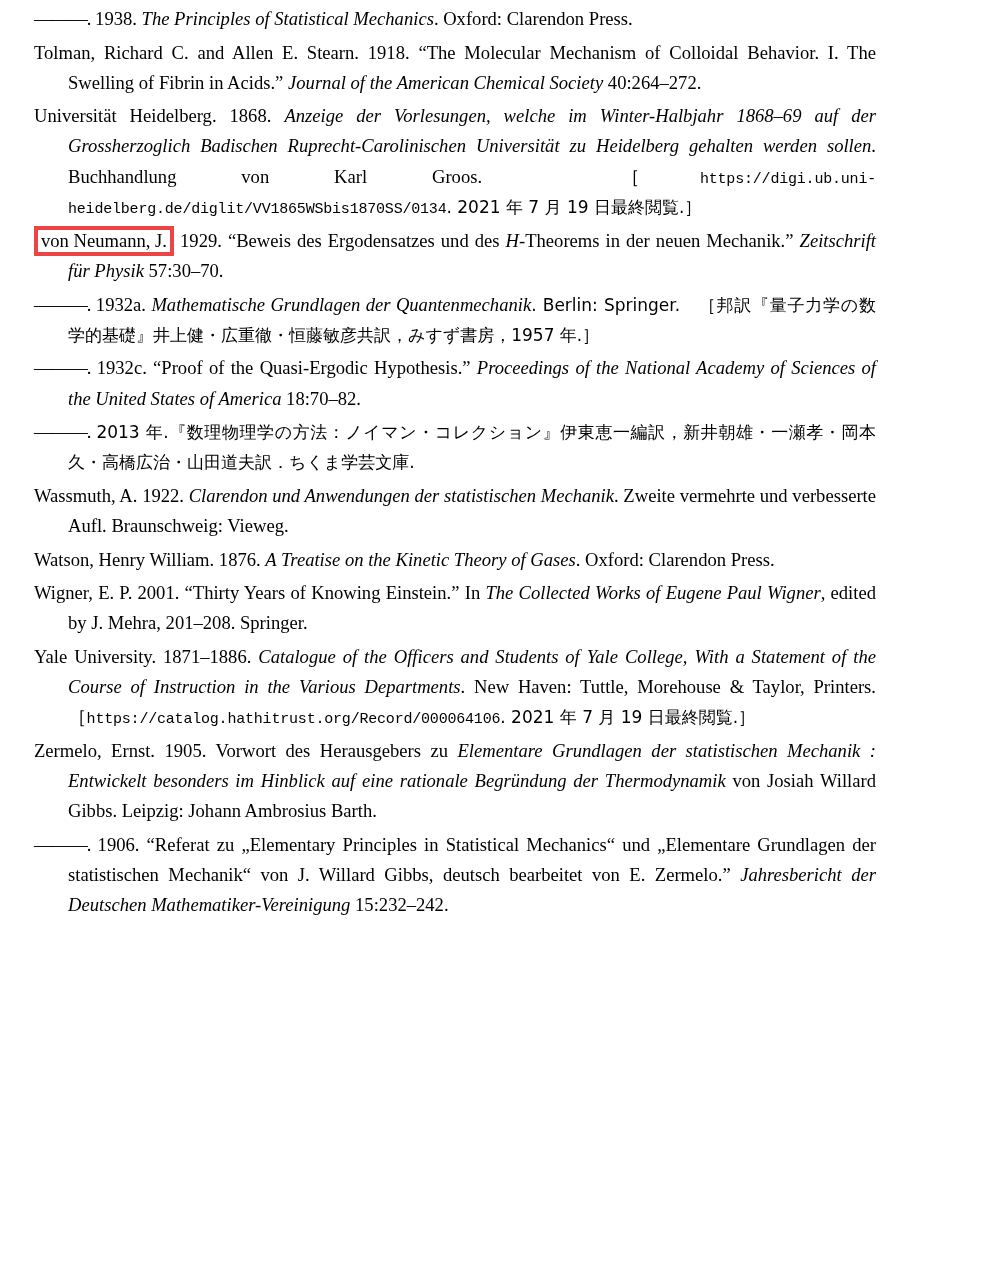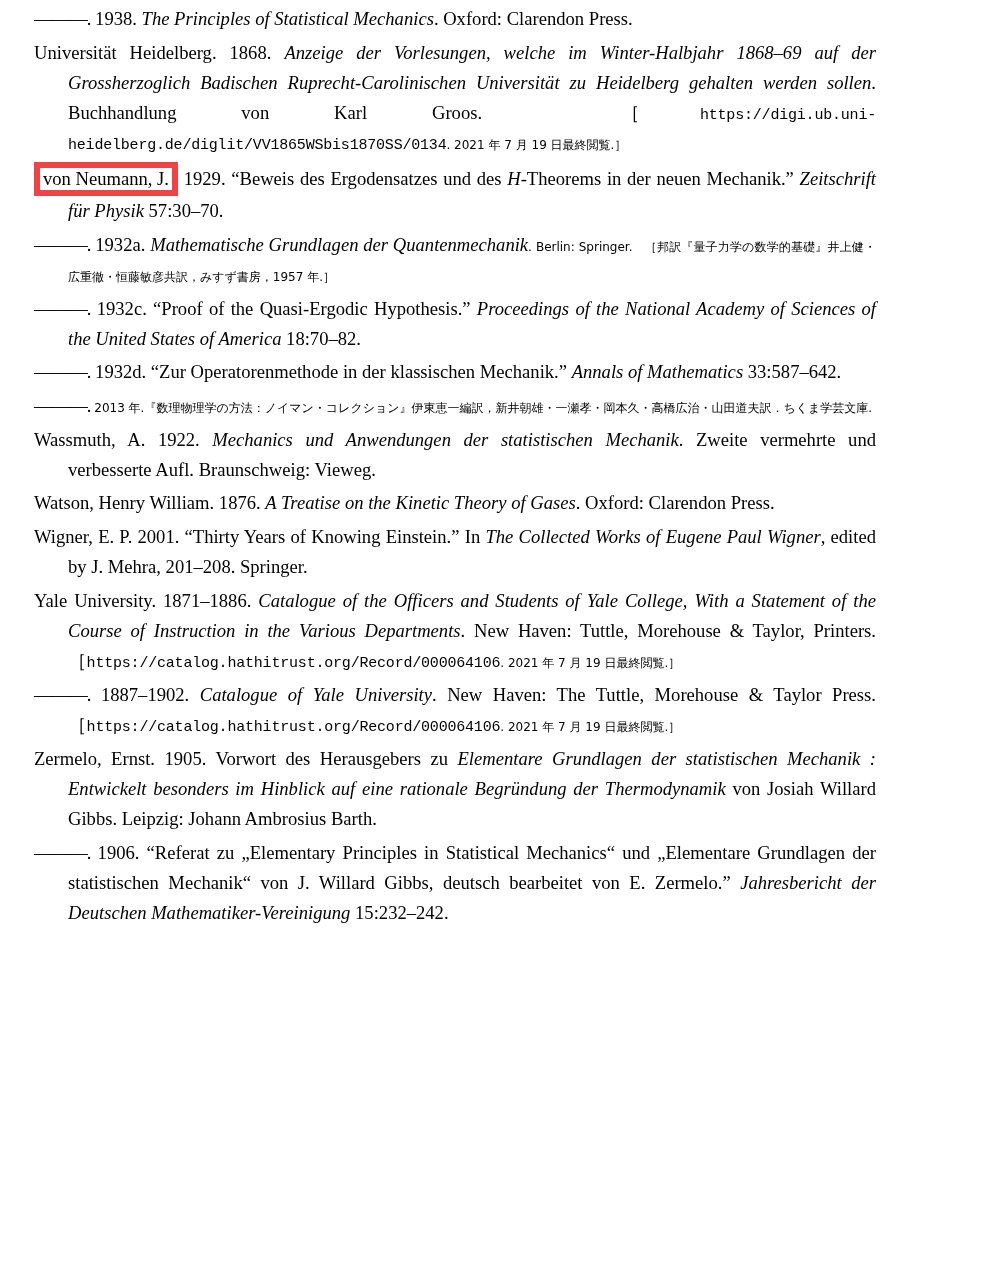--- a/index.html
+++ b/index.html
@@ -62,6 +62,9 @@
     <span class="firstline dash">———.</span><span> 1938. </span><span class="it">The Principles of Statistical Mechanics</span><span>. Oxford: Clarendon Press.</span>
   </p>
 
+  <p class="ref">
+    <span class="firstline">Tolman, Richard C. and Allen E. Stearn. 1918. “The Molecular Mechanism of Colloidal Behavior. I. The Swelling of Fibrin in Acids.” </span><span class="it">Journal of the American Chemical Society</span><span> 40:264–272.</span>
+  </p>
 
   <p class="ref">
     <span class="firstline">Universität Heidelberg. 1868. </span><span class="it">Anzeige der Vorlesungen, welche im Winter-Halbjahr 1868–69 auf der Grossherzoglich Badischen Ruprecht-Carolinischen Universität zu Heidelberg gehalten werden sollen</span><span>. Buchhandlung von Karl Groos.　［</span><span class="mono">https://digi.ub.uni-heidelberg.de/diglit/VV1865WSbis1870SS/0134</span><span class="jp">. 2021 年 7 月 19 日最終閲覧.］</span>

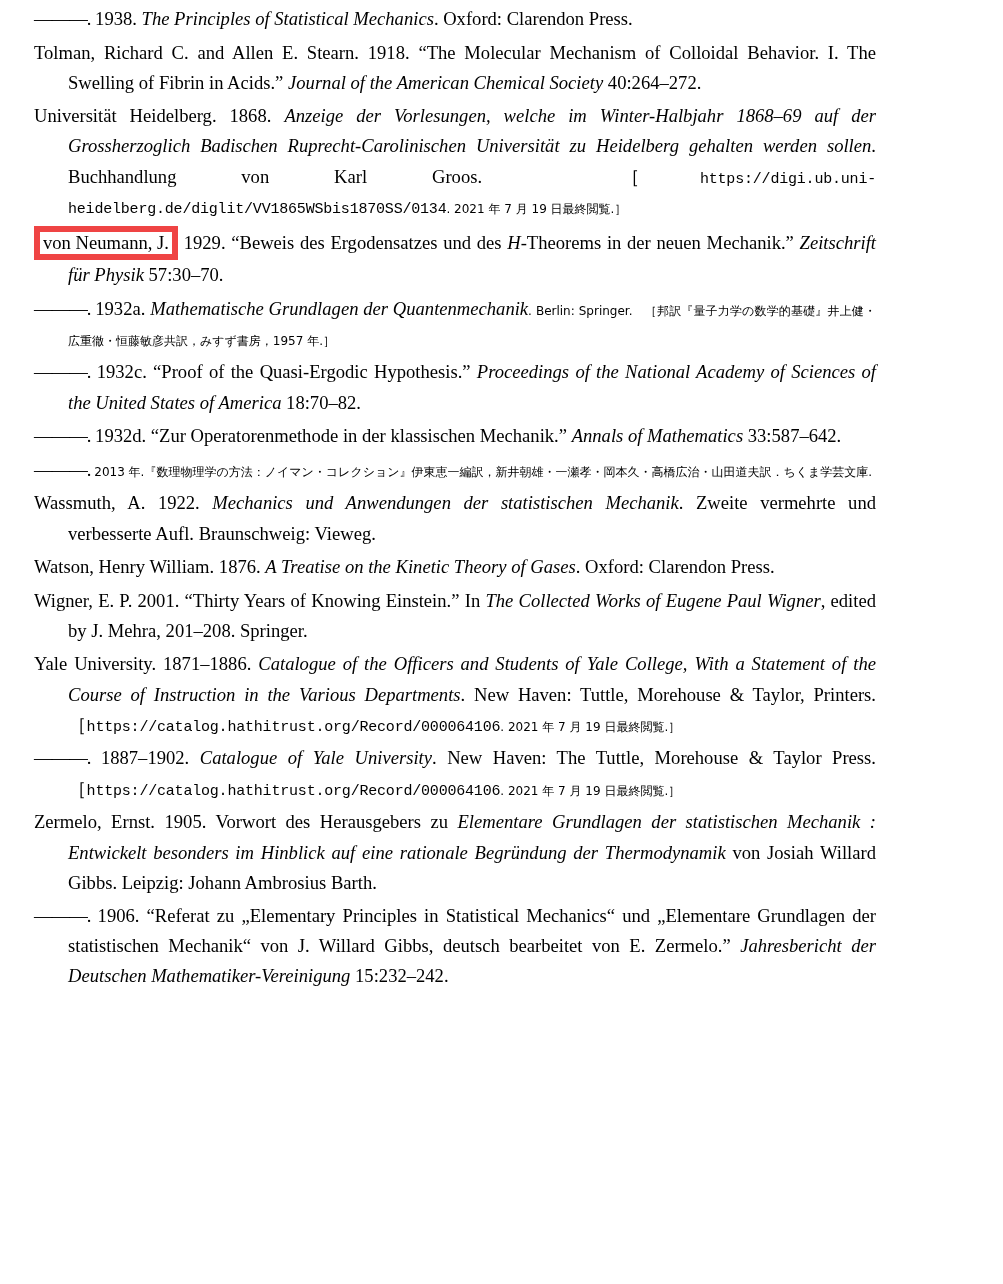--- a/index.html
+++ b/index.html
@@ -40,7 +40,7 @@
   }
   .jp {
     font-family: "DejaVu Sans", sans-serif;
-    font-size: 12px;
+    font-size: 17px;
   }
   .dash {
     letter-spacing: -1px;

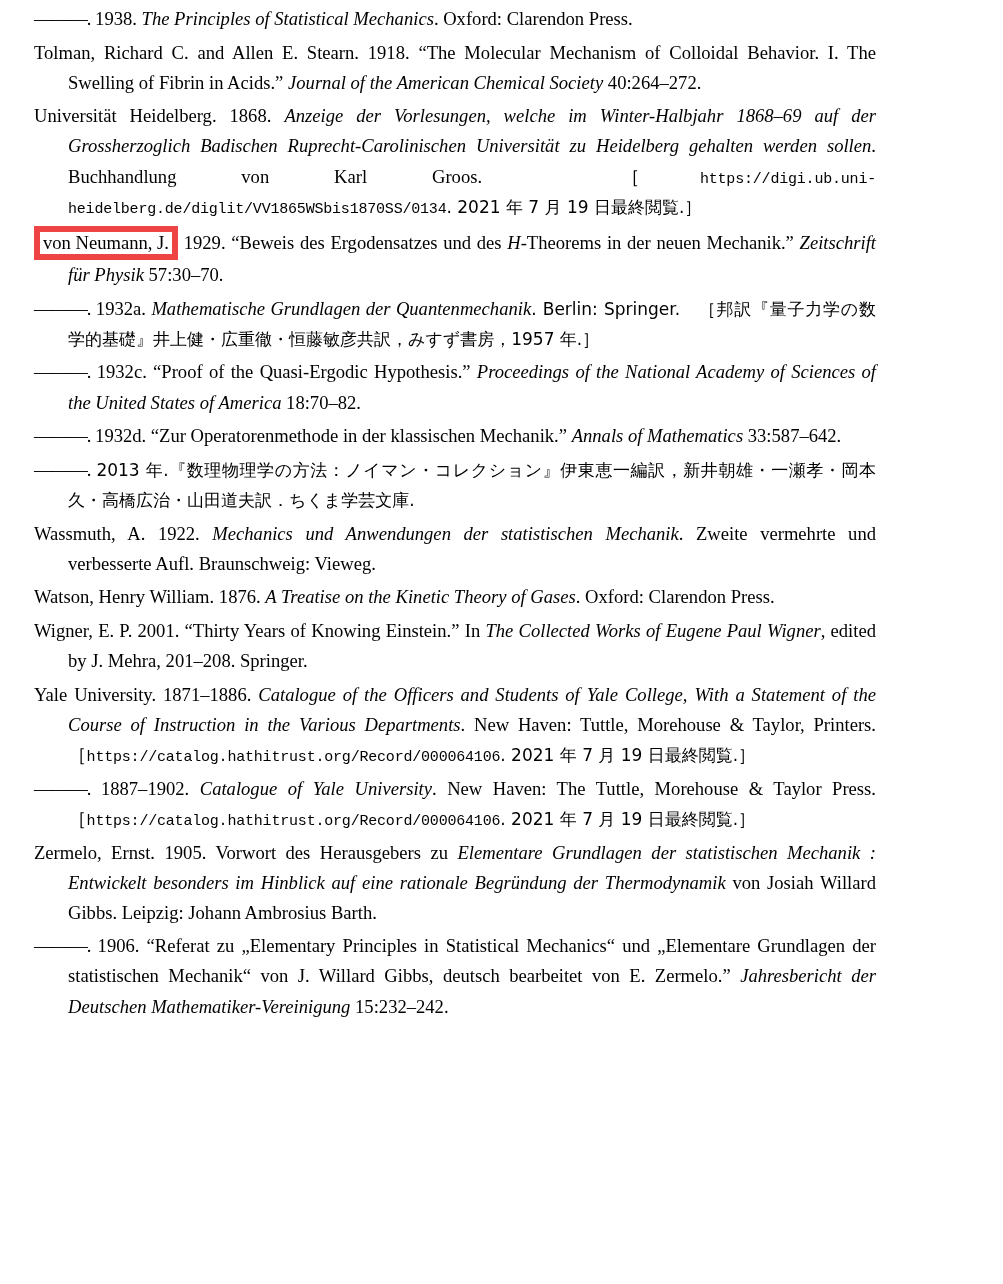--- a/index.html
+++ b/index.html
@@ -46,7 +46,7 @@
     letter-spacing: -1px;
   }
   .boxed {
-    border: 6px solid #ef4444;
+    border: 4px solid #ef4444;
     padding: 1px 3px 2px 3px;
     display: inline-block;
     line-height: 1.05;

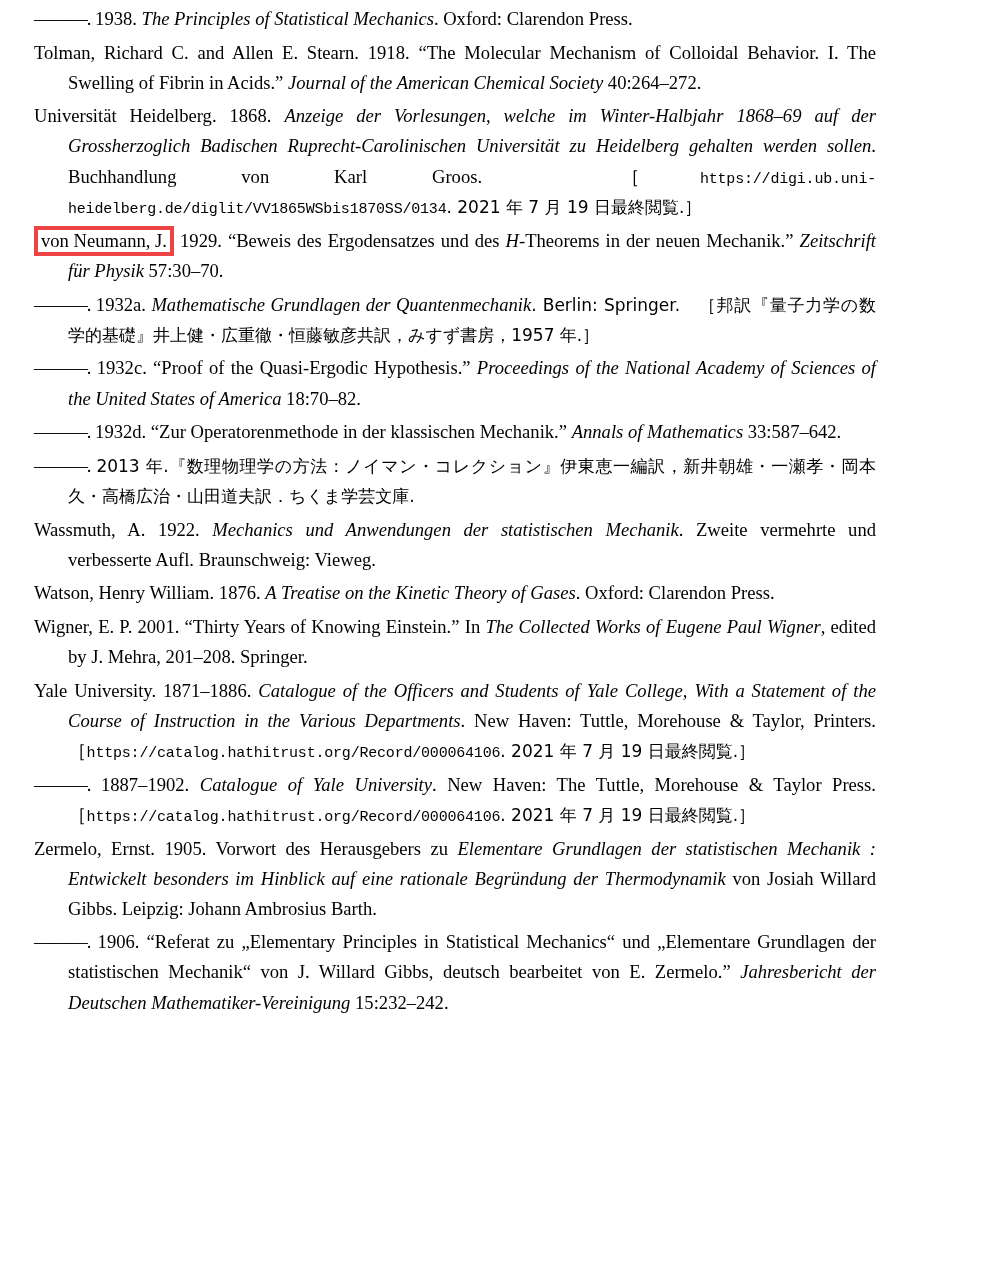--- a/index.html
+++ b/index.html
@@ -83,9 +83,6 @@
     <span class="firstline dash">———.</span><span> 1932c. “Proof of the Quasi-Ergodic Hypothesis.” </span><span class="it">Proceedings of the National Academy of Sciences of the United States of America</span><span> 18:70–82.</span>
   </p>
 
-  <p class="ref">
-    <span class="firstline dash">———.</span><span> 1932d. “Zur Operatorenmethode in der klassischen Mechanik.” </span><span class="it">Annals of Mathematics</span><span> 33:587–642.</span>
-  </p>
 
   <p class="ref">
     <span class="firstline dash">———.</span><span class="jp"> 2013 年.『数理物理学の方法：ノイマン・コレクション』伊東恵一編訳，新井朝雄・一瀬孝・岡本久・高橋広治・山田道夫訳．ちくま学芸文庫.</span>

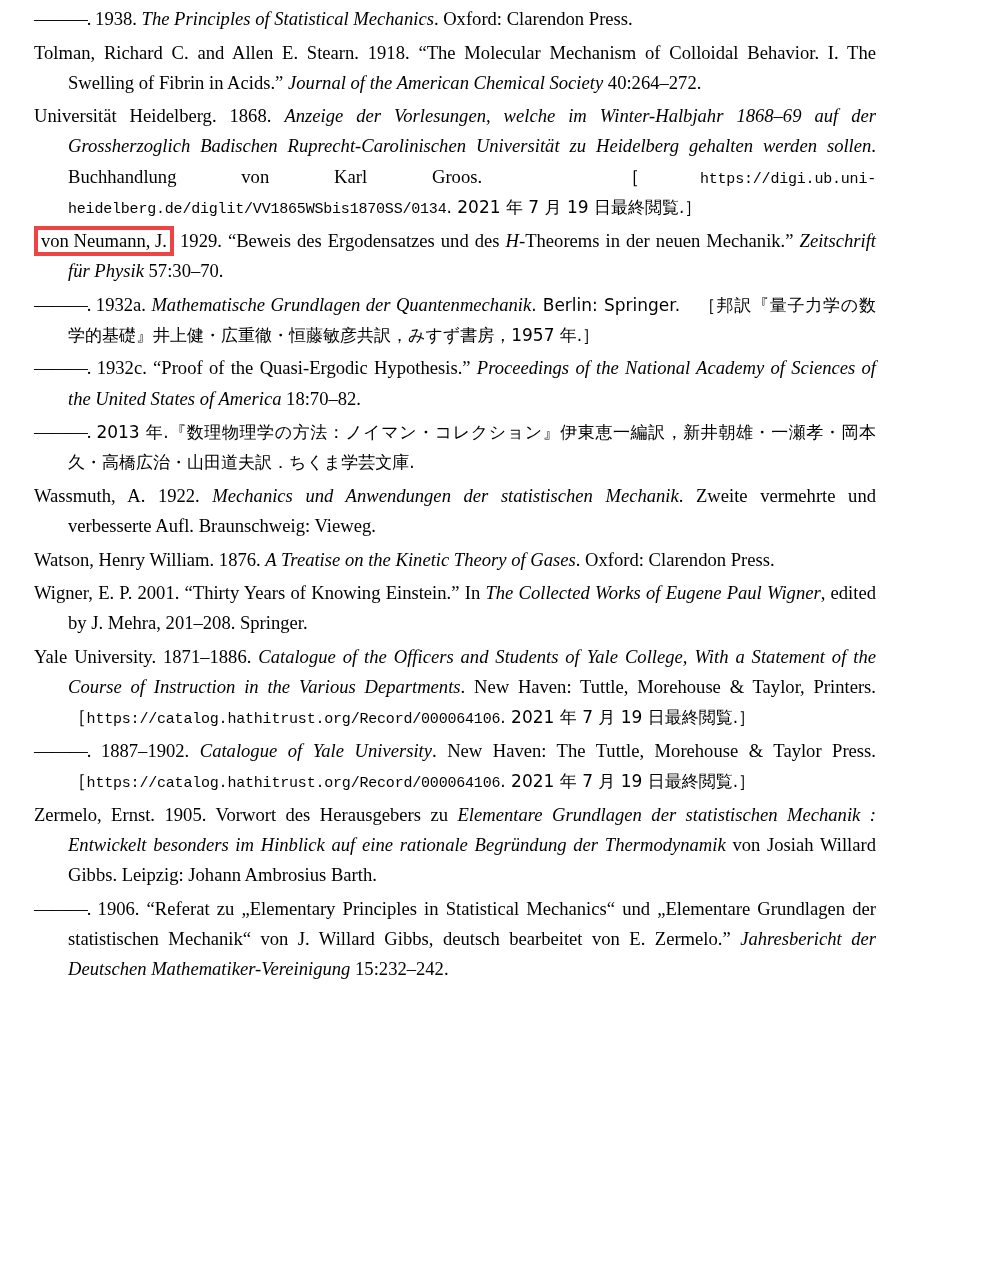--- a/index.html
+++ b/index.html
@@ -89,7 +89,7 @@
   </p>
 
   <p class="ref">
-    <span class="firstline">Wassmuth, A. 1922. </span><span class="it">Mechanics und Anwendungen der statistischen Mechanik</span><span>. Zweite vermehrte und verbesserte Aufl. Braunschweig: Vieweg.</span>
+    <span class="firstline">Wassmuth, A. 1922. </span><span class="it">Clarendon und Anwendungen der statistischen Mechanik</span><span>. Zweite vermehrte und verbesserte Aufl. Braunschweig: Vieweg.</span>
   </p>
 
   <p class="ref">

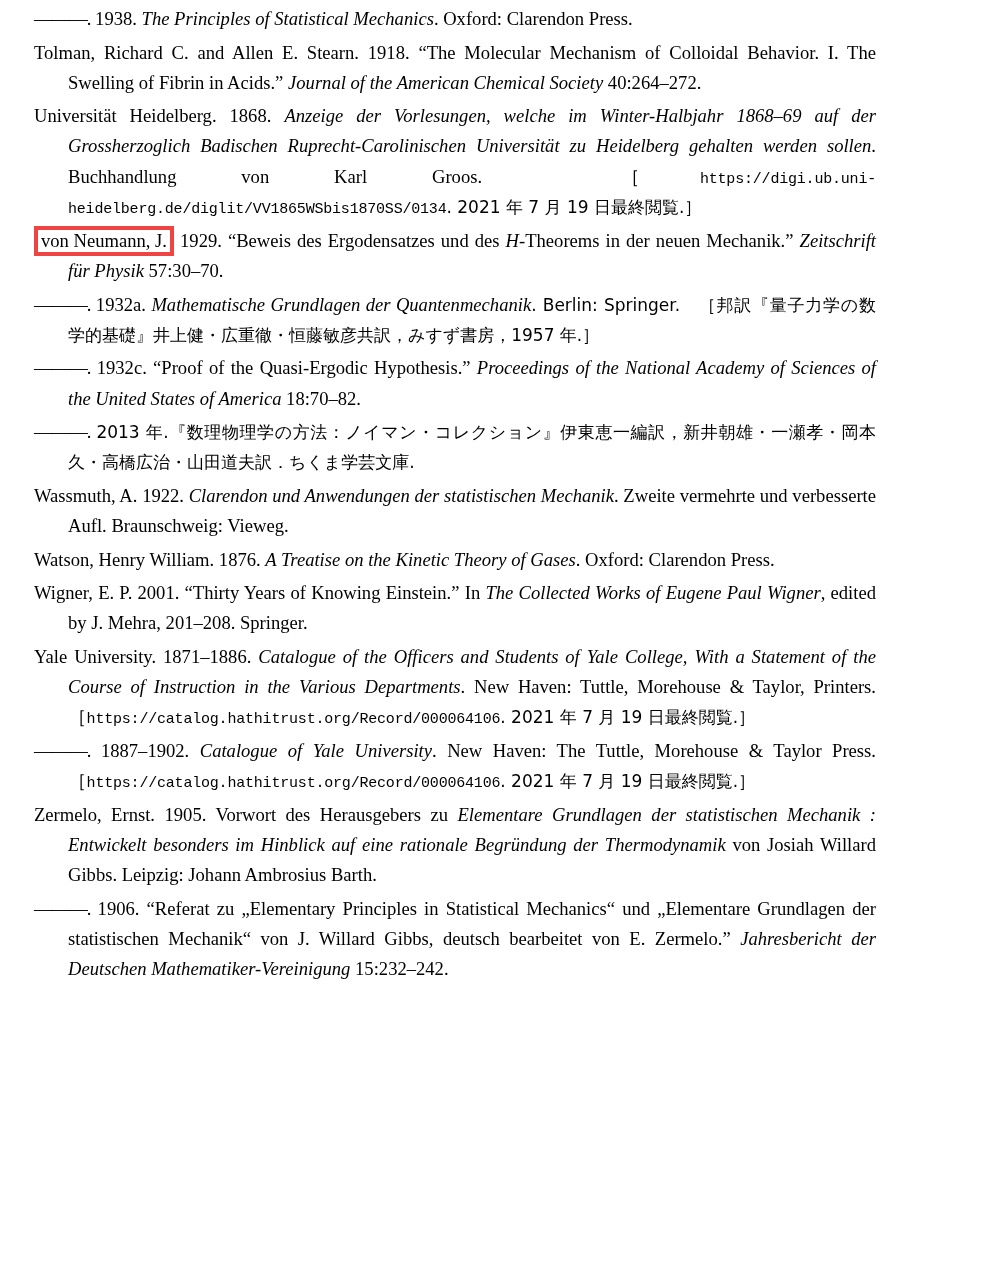--- a/index.html
+++ b/index.html
@@ -104,9 +104,6 @@
     <span class="firstline">Yale University. 1871–1886. </span><span class="it">Catalogue of the Officers and Students of Yale College, With a Statement of the Course of Instruction in the Various Departments</span><span>. New Haven: Tuttle, Morehouse &amp; Taylor, Printers.　［</span><span class="mono">https://catalog.hathitrust.org/Record/000064106</span><span class="jp">. 2021 年 7 月 19 日最終閲覧.］</span>
   </p>
 
-  <p class="ref">
-    <span class="firstline dash">———.</span><span> 1887–1902. </span><span class="it">Catalogue of Yale University</span><span>. New Haven: The Tuttle, Morehouse &amp; Taylor Press.　［</span><span class="mono">https://catalog.hathitrust.org/Record/000064106</span><span class="jp">. 2021 年 7 月 19 日最終閲覧.］</span>
-  </p>
 
   <p class="ref">
     <span class="firstline">Zermelo, Ernst. 1905. Vorwort des Herausgebers zu </span><span class="it">Elementare Grundlagen der statistischen Mechanik : Entwickelt besonders im Hinblick auf eine rationale Begründung der Thermodynamik</span><span> von Josiah Willard Gibbs. Leipzig: Johann Ambrosius Barth.</span>

